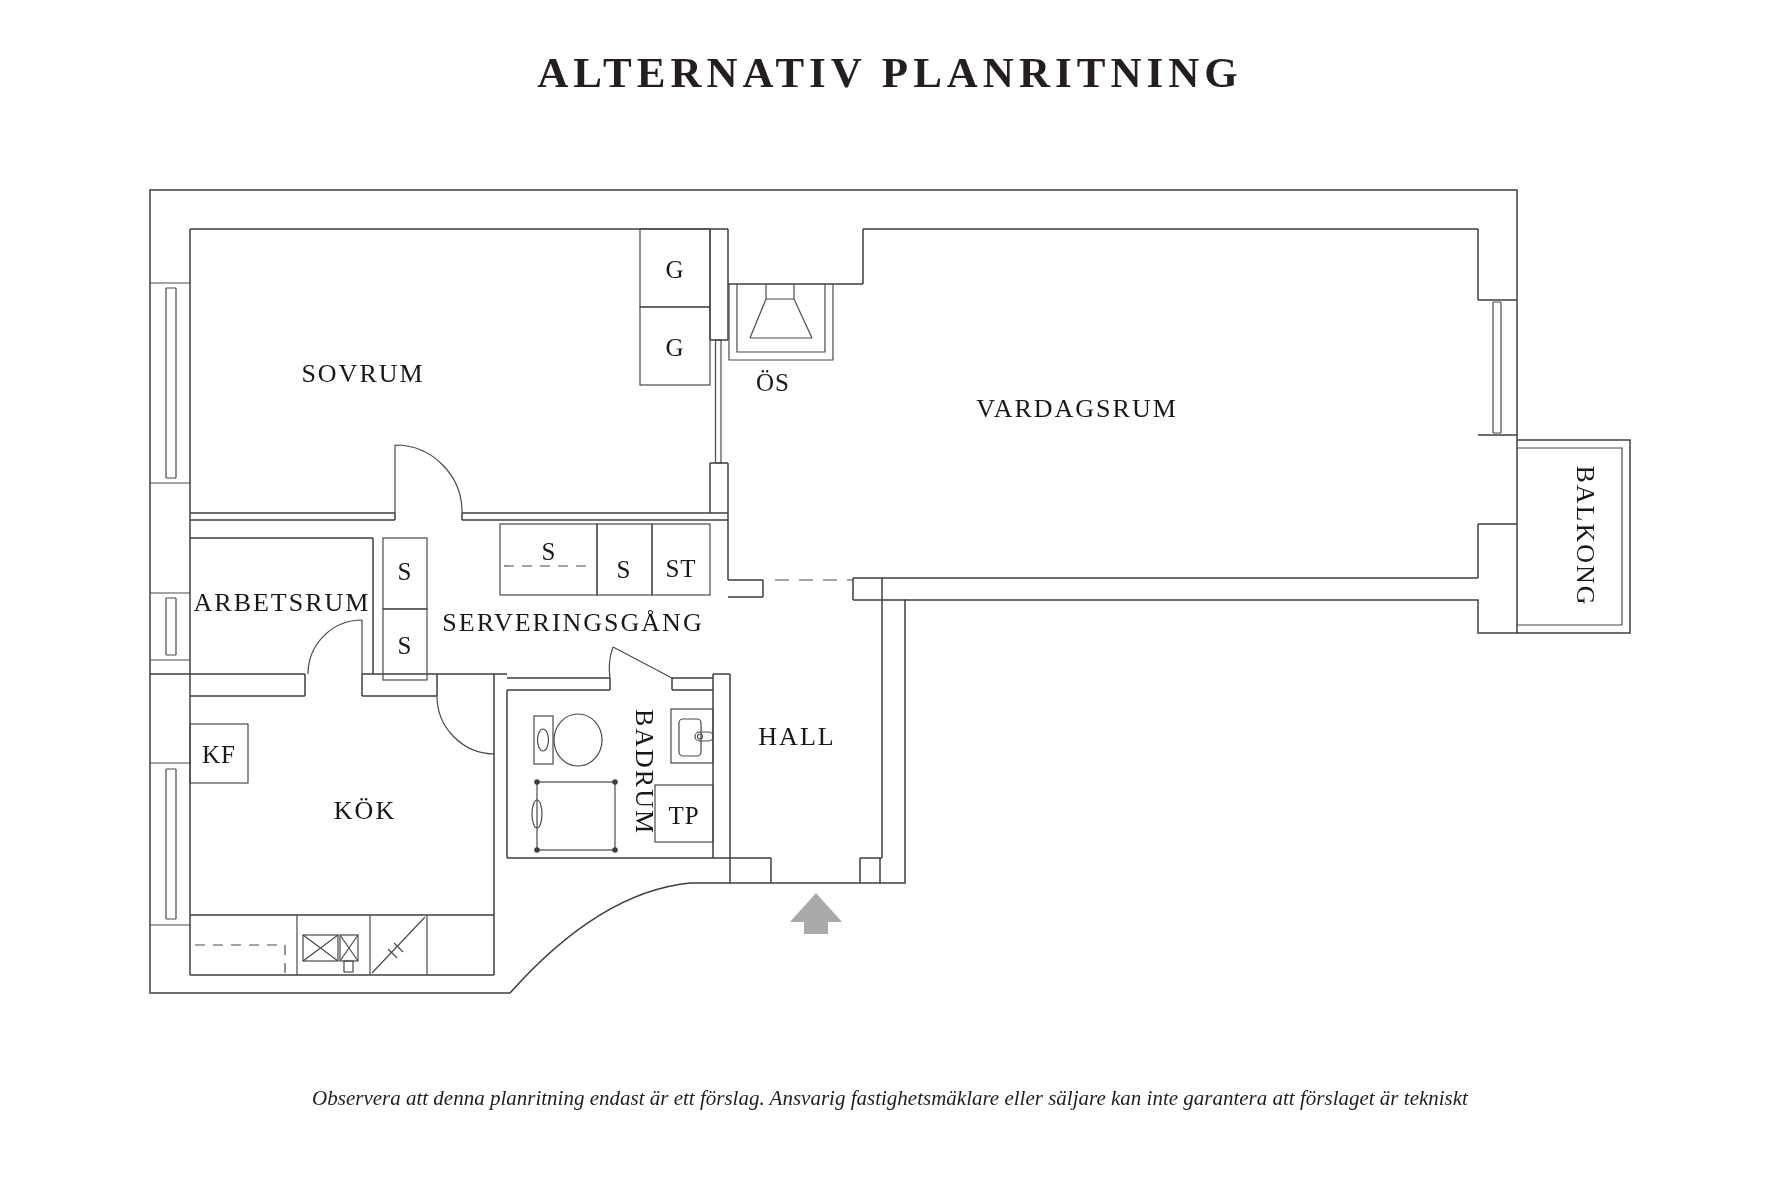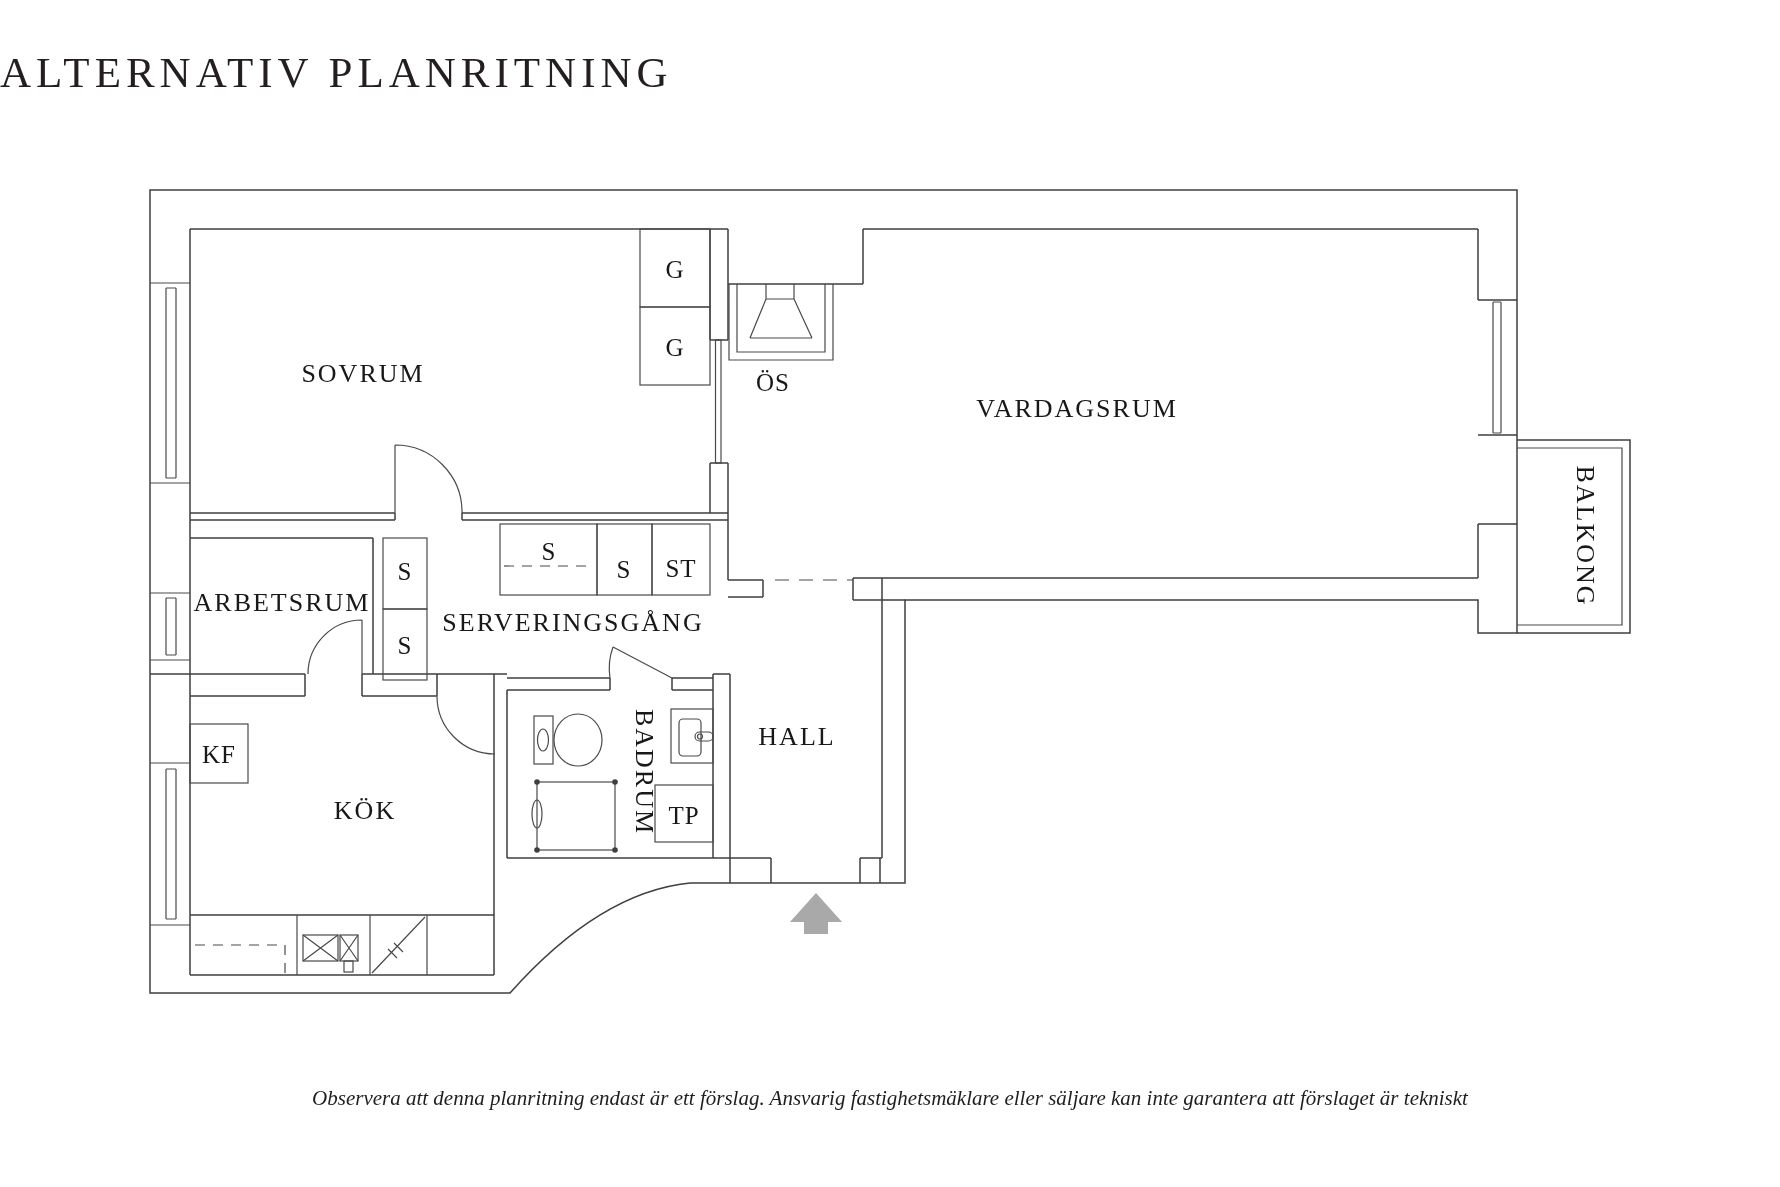--- a/index.html
+++ b/index.html
@@ -5,8 +5,8 @@
   html,body{margin:0;padding:0;background:#ffffff;}
   .page{position:relative;width:1780px;height:1187px;background:#ffffff;overflow:hidden;
         font-family:"Liberation Serif", serif;color:#1c1c1c;}
-  .title{position:absolute;top:48px;left:0;width:1780px;text-align:left;
-         font-size:43px;letter-spacing:5px;color:#241f1e;font-weight:400;}
+  .title{position:absolute;top:48px;left:0;width:1780px;text-align:center;
+         font-size:43px;letter-spacing:5px;color:#241f1e;font-weight:700;}
   .footer{position:absolute;top:1078px;left:0;width:1780px;text-align:center;
           font-style:italic;font-size:21px;line-height:40px;color:#1e1e1e;}
   svg{position:absolute;left:0;top:0;}

